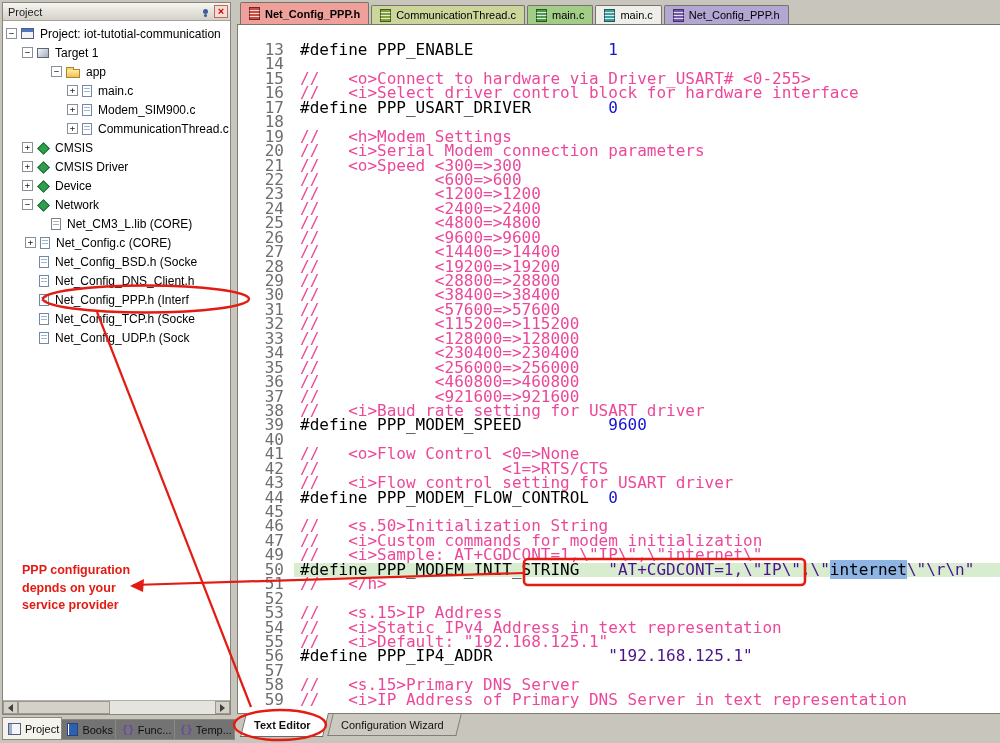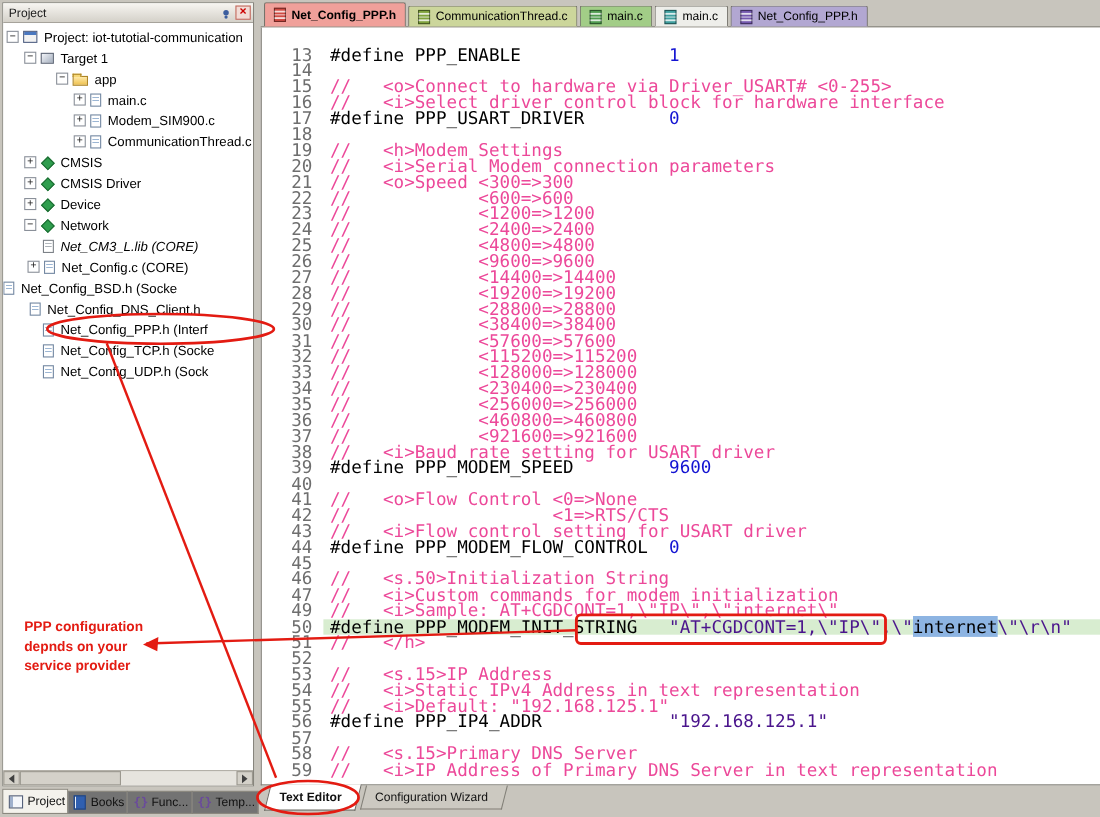--- a/index.html
+++ b/index.html
@@ -153,7 +153,7 @@
         <span class="ic ic-diamond"></span>
         <span class="tlabel">Network</span>
       </div>
-      <div class="trow" style="padding-left: 36px; font-style: italic;">
+      <div class="trow" style="padding-left: 48px;">
         <span class="ic ic-lib"></span>
         <span class="tlabel">Net_CM3_L.lib (CORE)</span>
       </div>

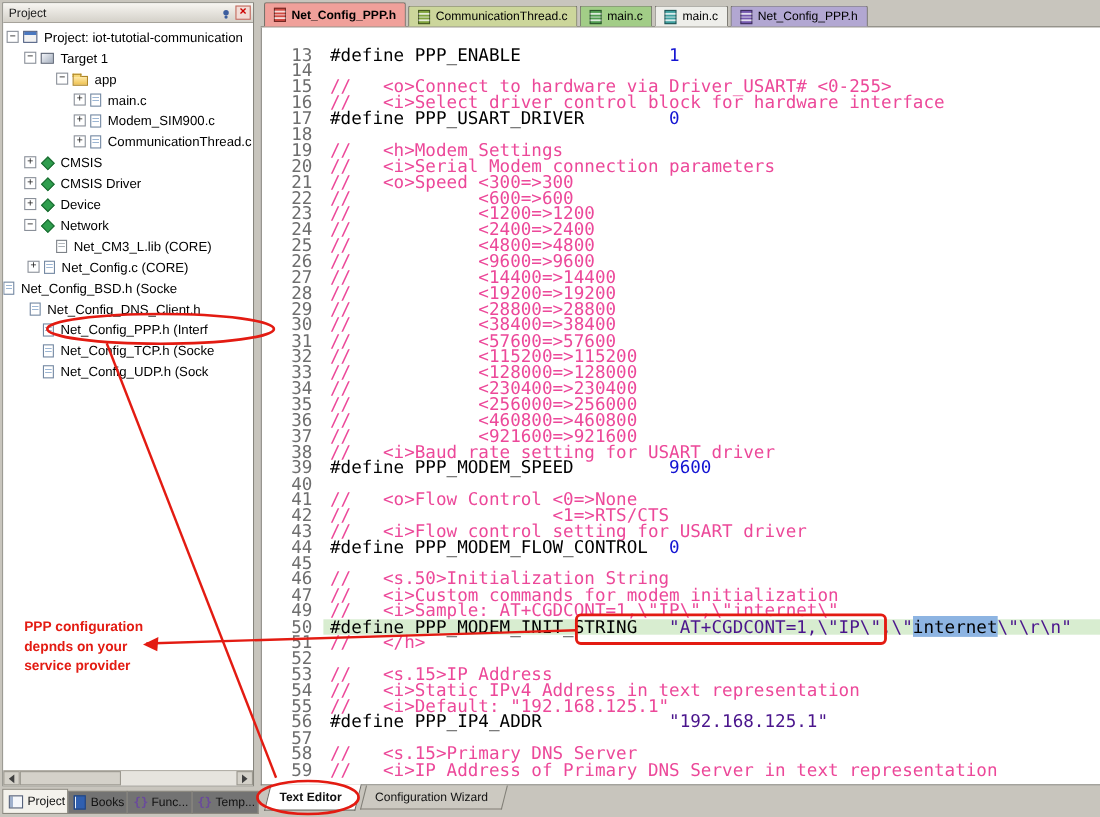--- a/index.html
+++ b/index.html
@@ -162,7 +162,7 @@
         <span class="ic ic-file"></span>
         <span class="tlabel">Net_Config.c (CORE)</span>
       </div>
-      <div class="trow" style="">
+      <div class="trow" style="padding-left: 36px;">
         <span class="ic ic-file"></span>
         <span class="tlabel">Net_Config_BSD.h (Socke</span>
       </div>

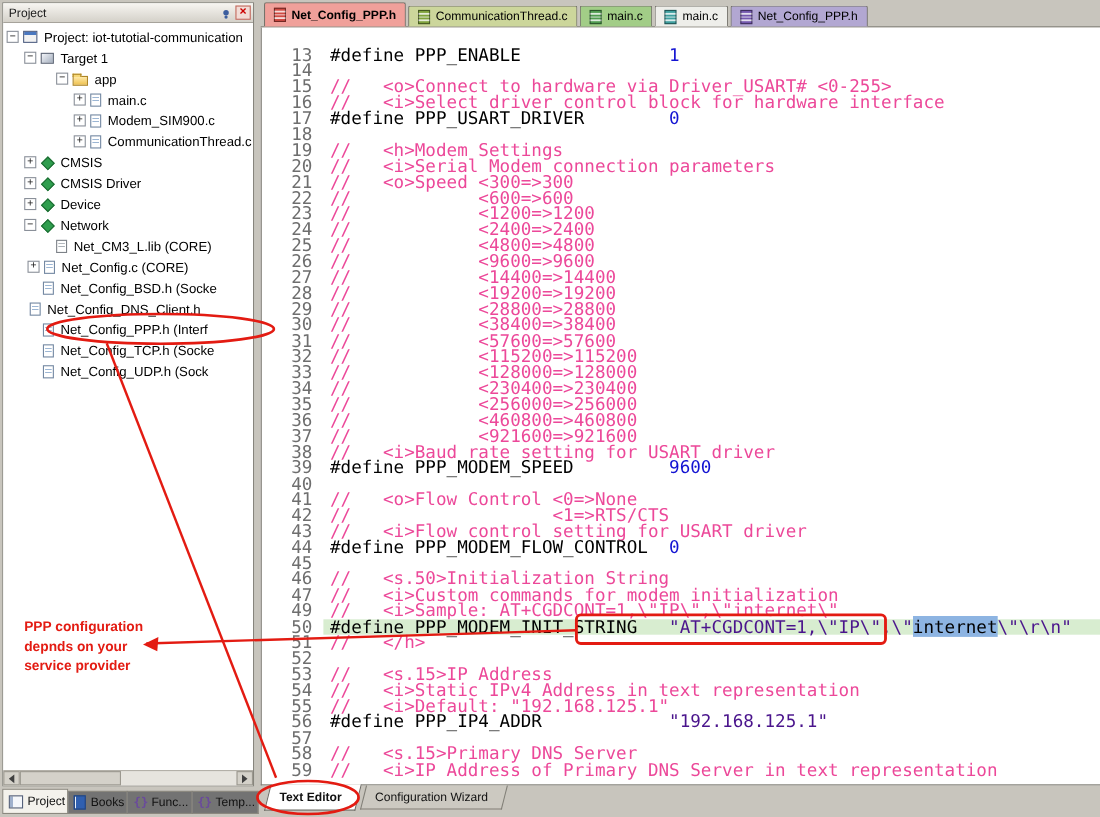--- a/index.html
+++ b/index.html
@@ -166,7 +166,7 @@
         <span class="ic ic-file"></span>
         <span class="tlabel">Net_Config_BSD.h (Socke</span>
       </div>
-      <div class="trow" style="padding-left: 24px;">
+      <div class="trow" style="padding-left: 36px;">
         <span class="ic ic-file"></span>
         <span class="tlabel">Net_Config_DNS_Client.h</span>
       </div>

